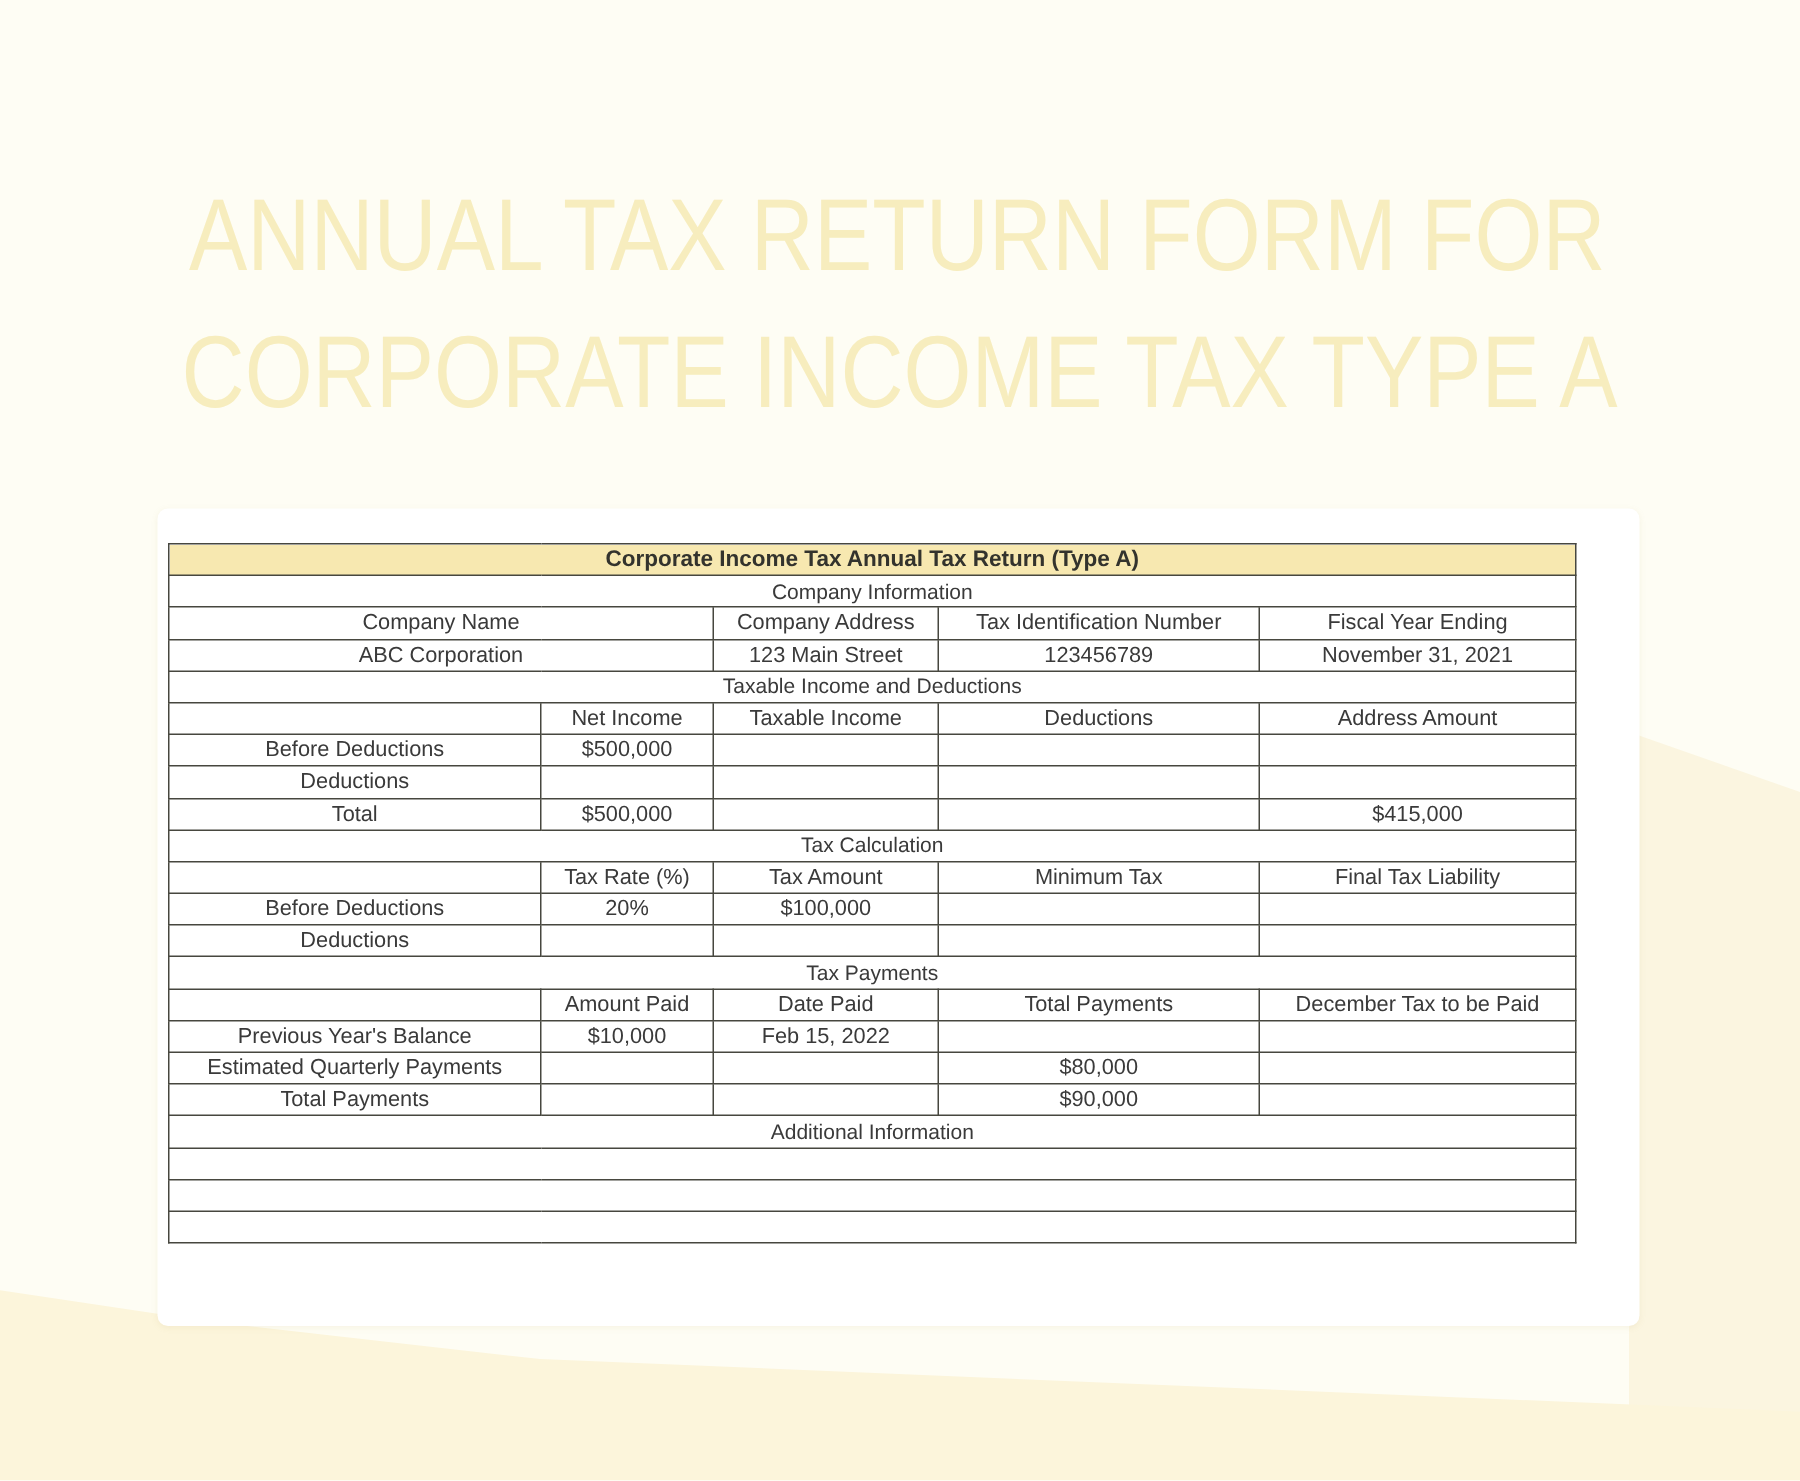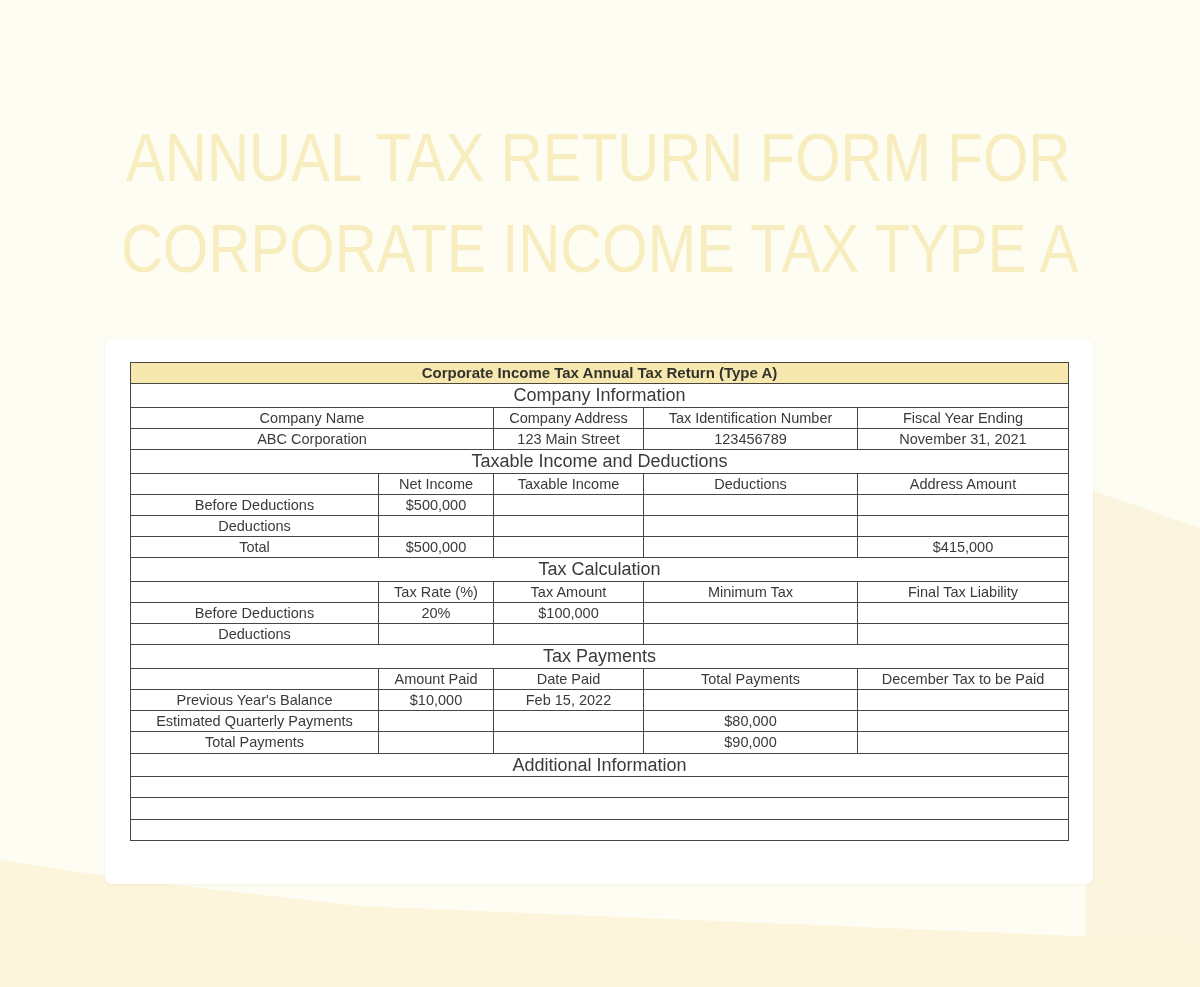--- a/index.html
+++ b/index.html
@@ -44,7 +44,7 @@
   }
   table.tax-table {
     position: absolute;
-    left: 25px; top: 23px;
+    left: 7px; top: 23px;
     width: 938px;
     border-collapse: collapse;
     table-layout: fixed;

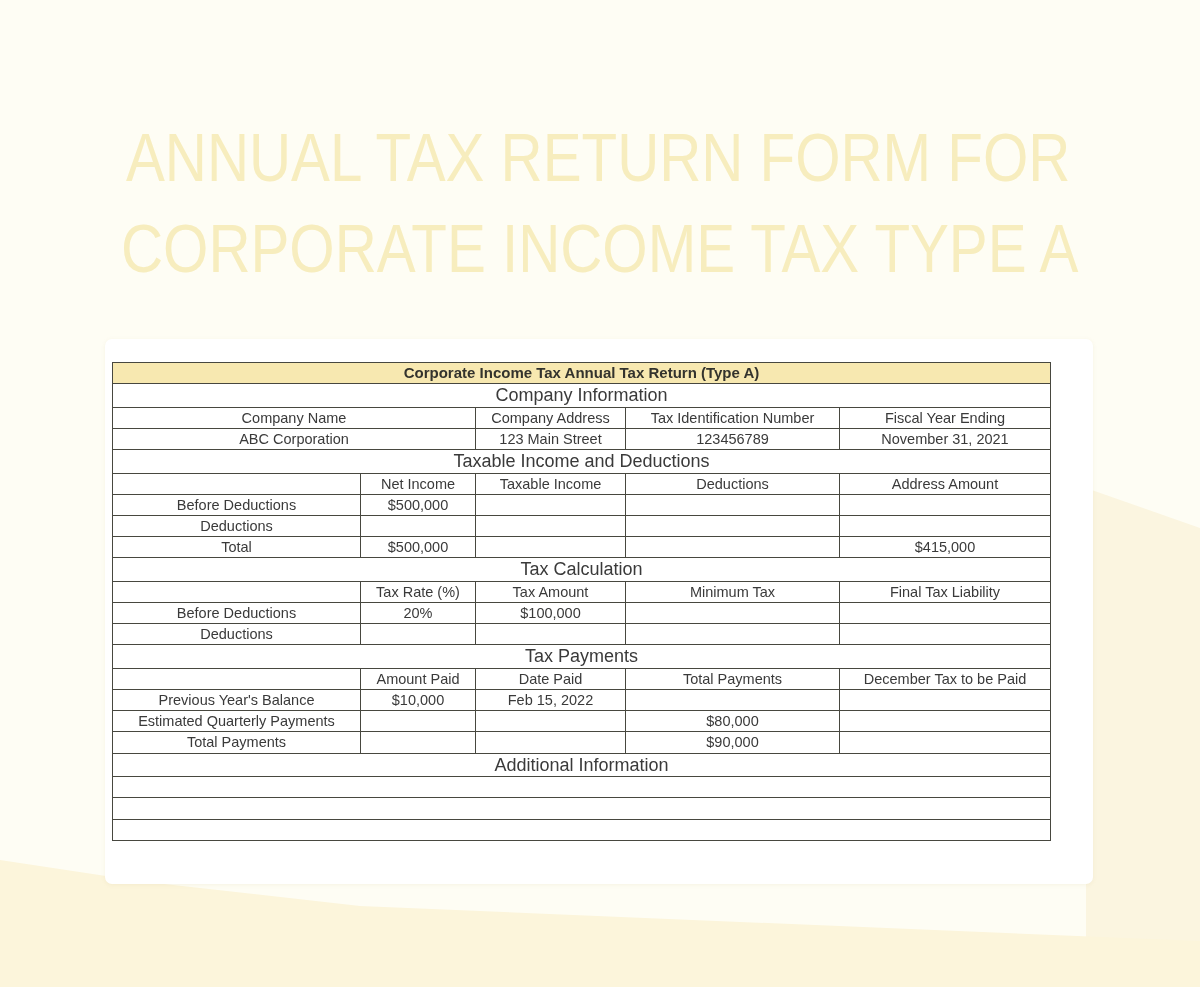--- a/index.html
+++ b/index.html
@@ -68,7 +68,7 @@
     font-size: 15px;
     color: #33332D;
   }
-  .tax-table tr.section td { font-size: 18px; margin-top: 41px; }
+  .tax-table tr.section td { font-size: 14px; margin-top: 41px; }
 </style>
 </head>
 <body>

